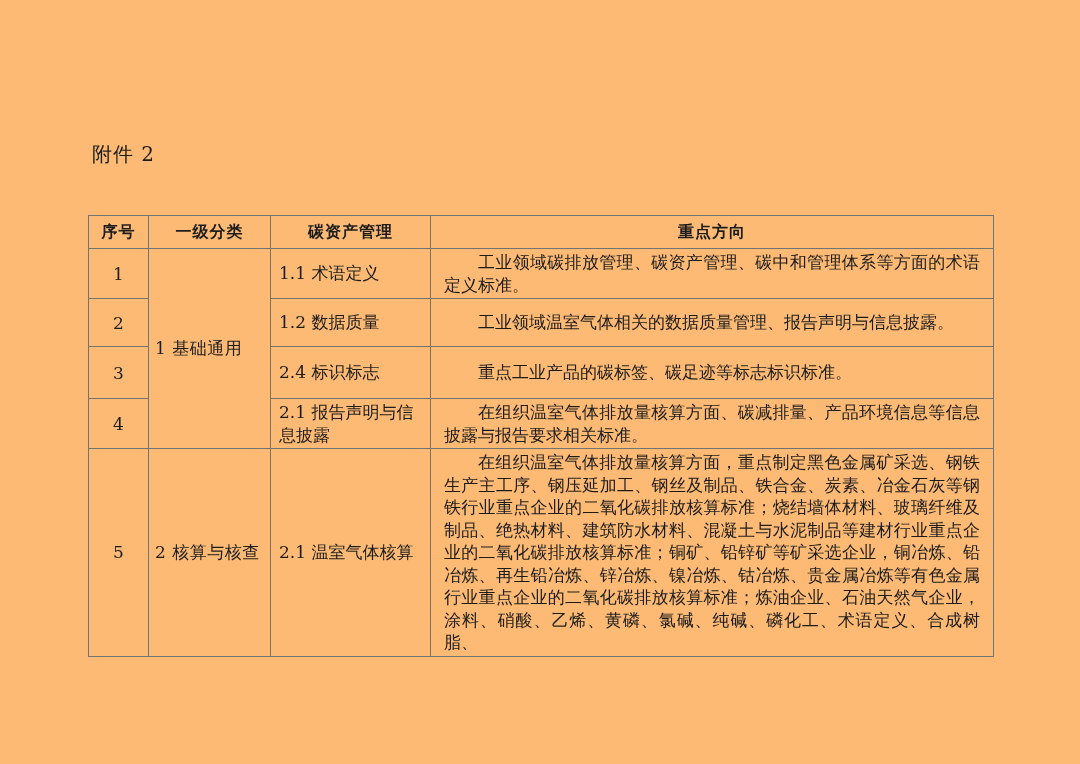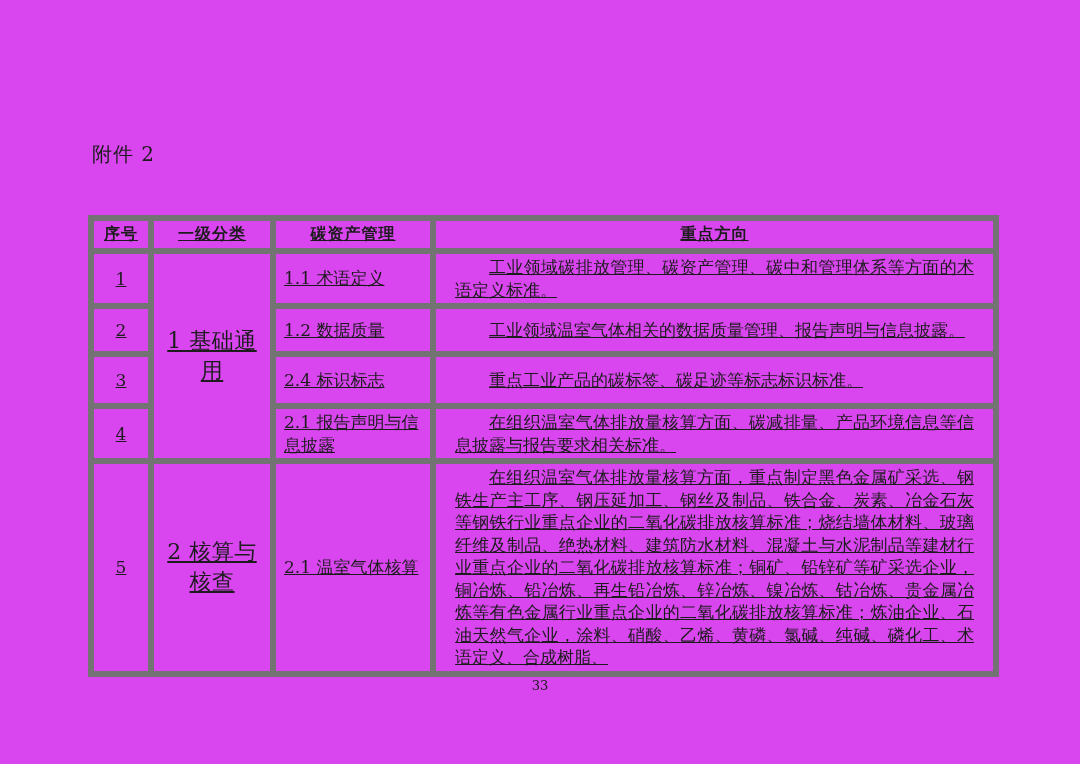--- a/index.html
+++ b/index.html
@@ -16,7 +16,7 @@
     position: relative;
     width: 1080px;
     height: 764px;
-    background: #d946ef;
+    background: #fdba74;
   }
   .attachment-label {
     position: absolute;

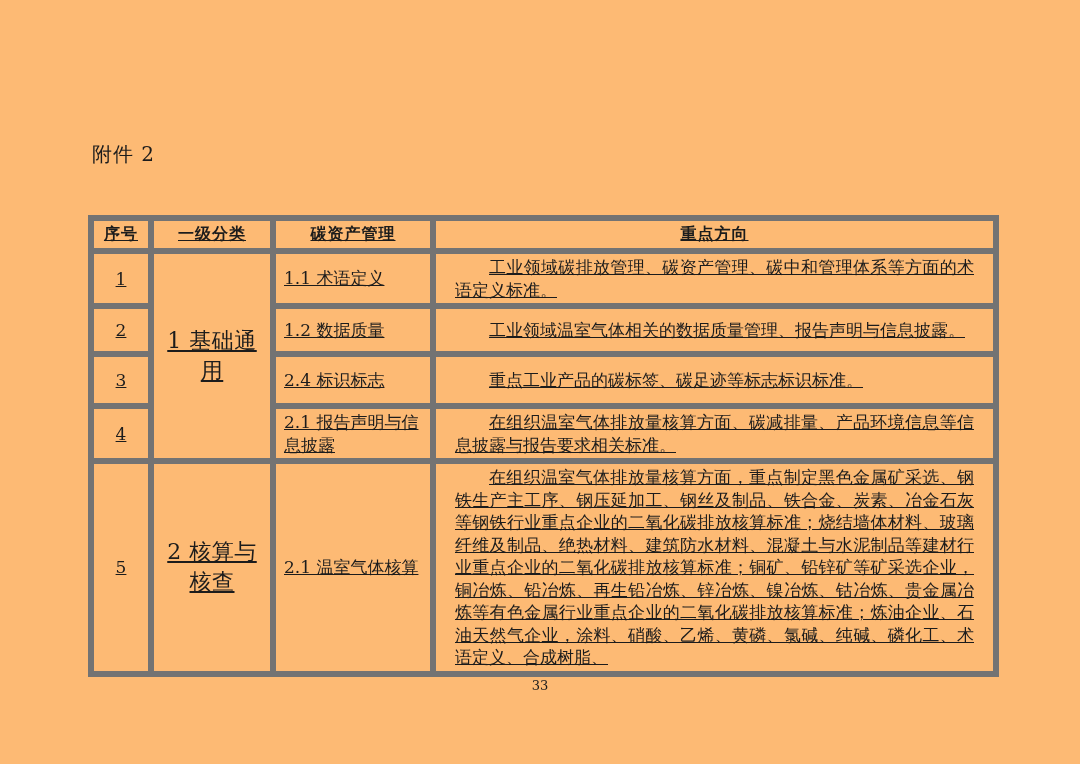--- a/index.html
+++ b/index.html
@@ -47,10 +47,9 @@
   }
   table.std-table th,
   table.std-table td {
-    border: 6px solid #737373;
+    border: 1px solid #737373;
     vertical-align: middle;
     overflow: hidden;
-    text-decoration: underline;
   }
   table.std-table thead tr { height: 33px; }
   table.std-table tbody tr:nth-child(1) { height: 50px; }

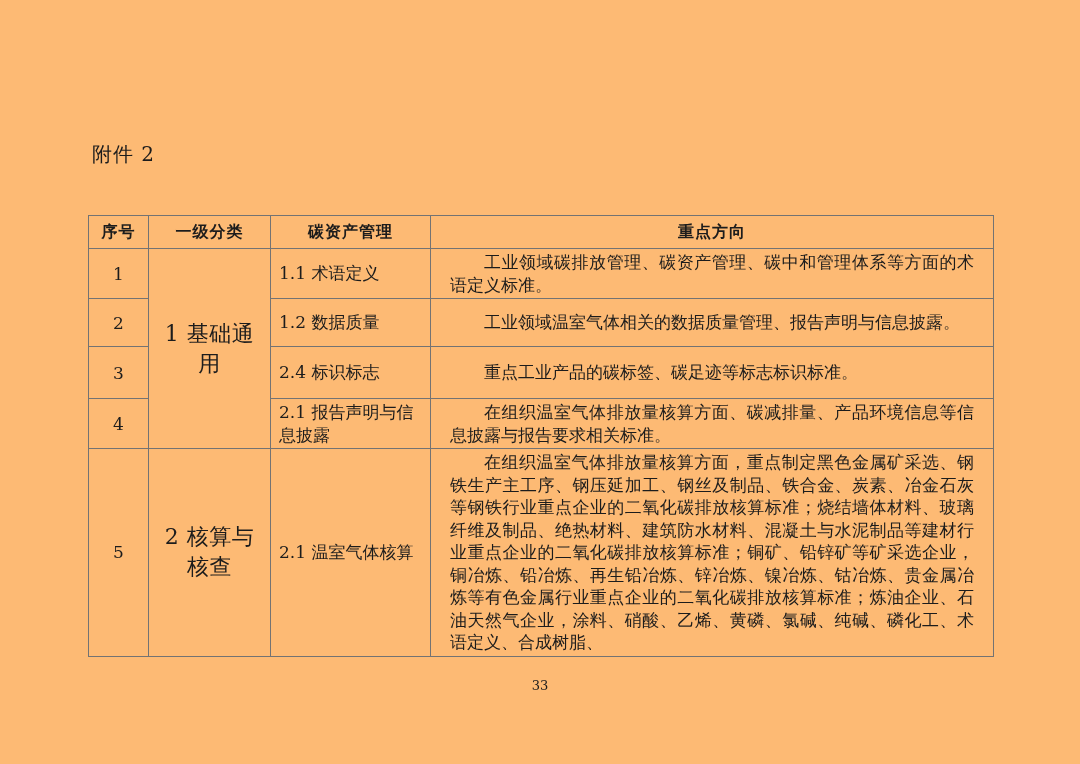--- a/index.html
+++ b/index.html
@@ -87,7 +87,7 @@
     text-align: justify;
     font-size: 17px;
     line-height: 22.5px;
-    padding: 2px 19px;
+    padding: 2px 13px;
   }
   td.c-dir .para {
     text-indent: 2em;

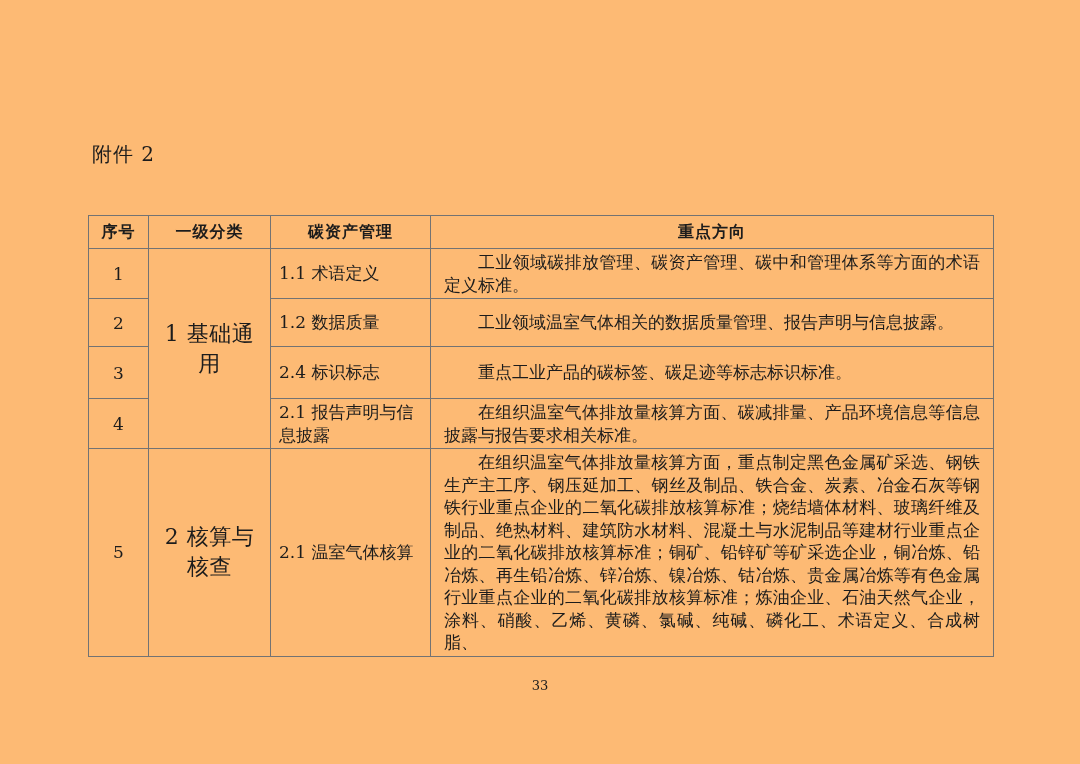--- a/index.html
+++ b/index.html
@@ -72,8 +72,7 @@
     padding: 0 4px;
   }
   td.c-l1 {
-    text-align: center;
-    font-size: 22px;
+    font-size: 17px;
     padding: 0 6px;
     letter-spacing: 0.5px;
   }

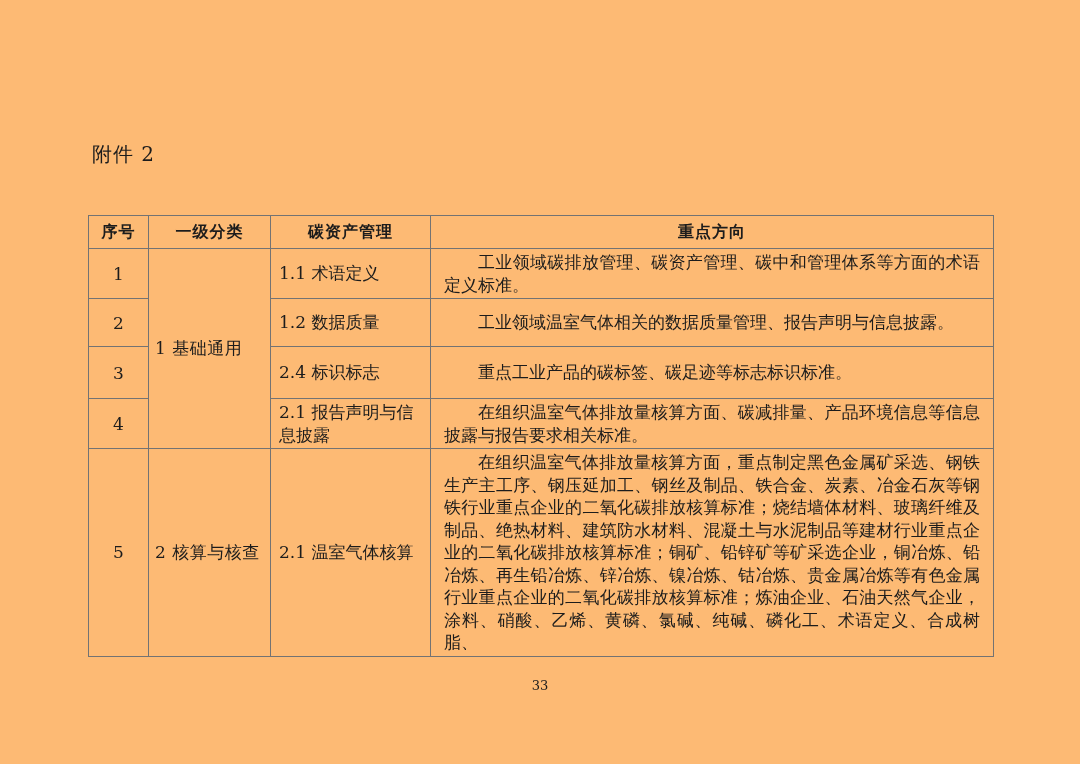--- a/index.html
+++ b/index.html
@@ -166,7 +166,6 @@
     </tbody>
   </table>
 
-  <div class="page-number">33</div>
 
 </div>
 

